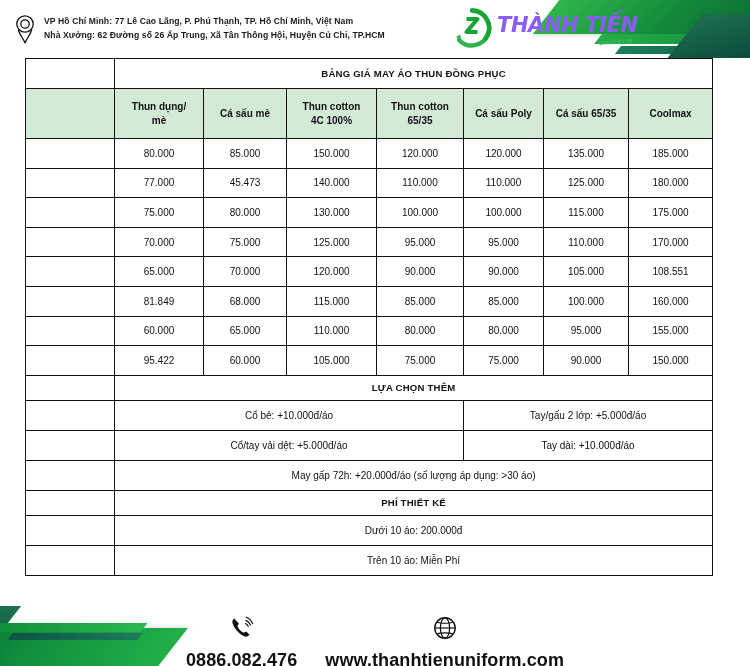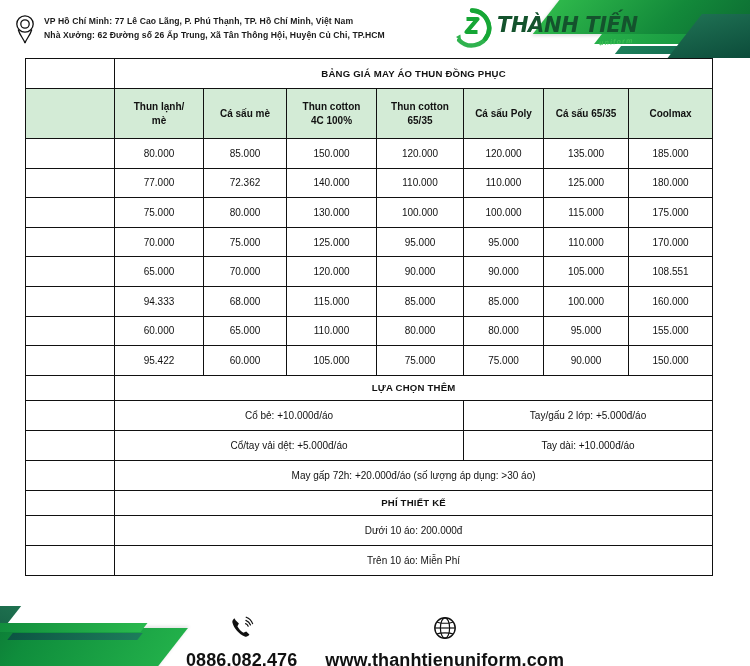--- a/index.html
+++ b/index.html
@@ -130,7 +130,7 @@
     font-weight: bold;
     font-style: italic;
     letter-spacing: -.4px;
-    color: #14532d;
+    color: #8b5cf6;
     line-height: 1;
   }
   .logo-sub {

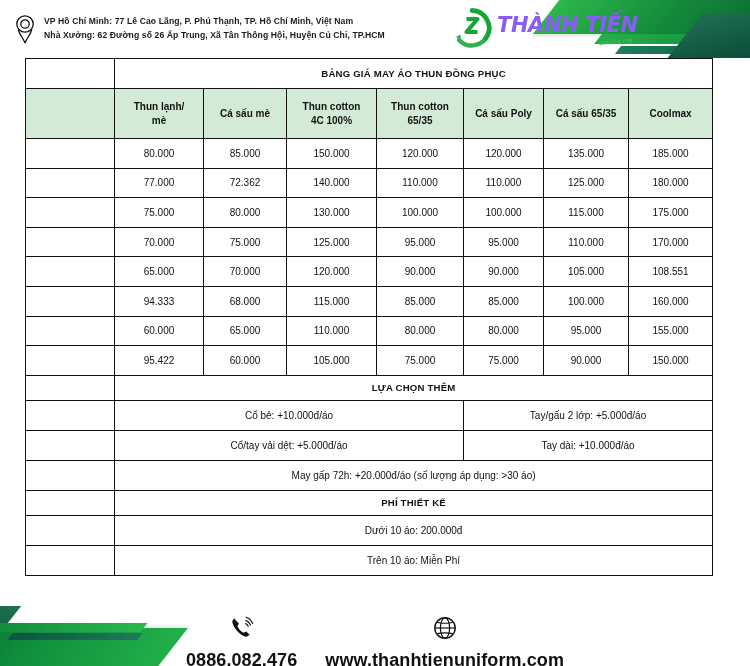--- a/index.html
+++ b/index.html
@@ -301,7 +301,7 @@
         <tr class="head-row">
           <td class="head-blank"></td>
           <td>
-            <span>Thun lạnh/</span><br>
+            <span>Thun dụng/</span><br>
             <span>mè</span>
           </td>
           <td>Cá sấu mè</td>

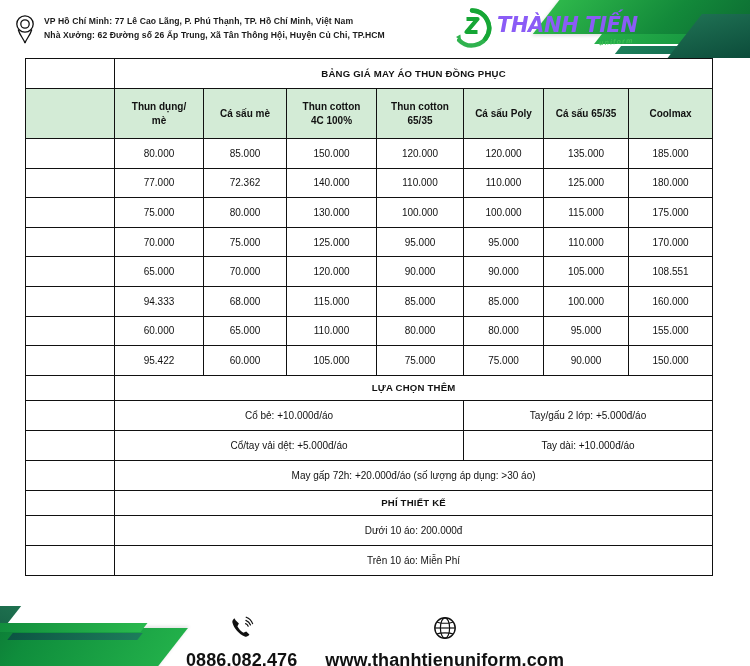--- a/index.html
+++ b/index.html
@@ -331,7 +331,7 @@
         <tr class="data-row">
           <td></td>
           <td>77.000</td>
-          <td>72.362</td>
+          <td>45.473</td>
           <td>140.000</td>
           <td>110.000</td>
           <td>110.000</td>

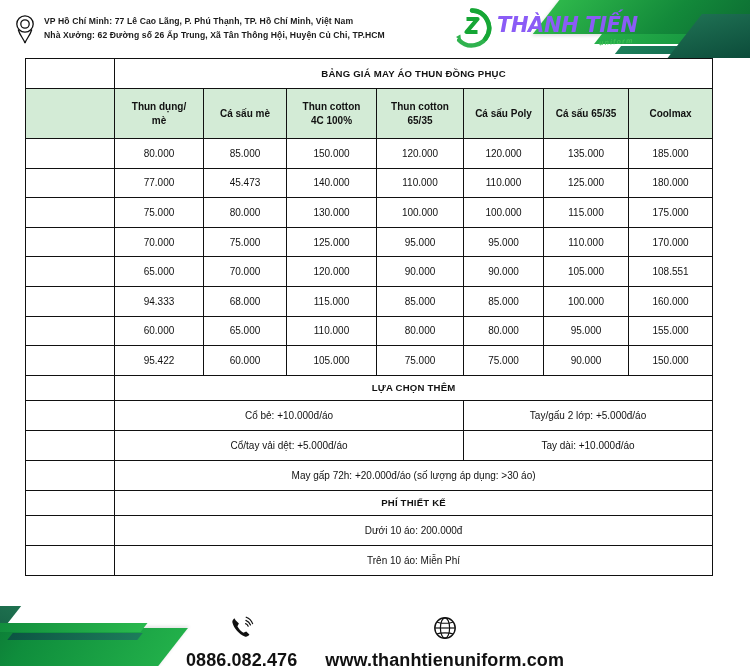--- a/index.html
+++ b/index.html
@@ -370,7 +370,7 @@
         </tr>
         <tr class="data-row">
           <td></td>
-          <td>94.333</td>
+          <td>81.849</td>
           <td>68.000</td>
           <td>115.000</td>
           <td>85.000</td>

